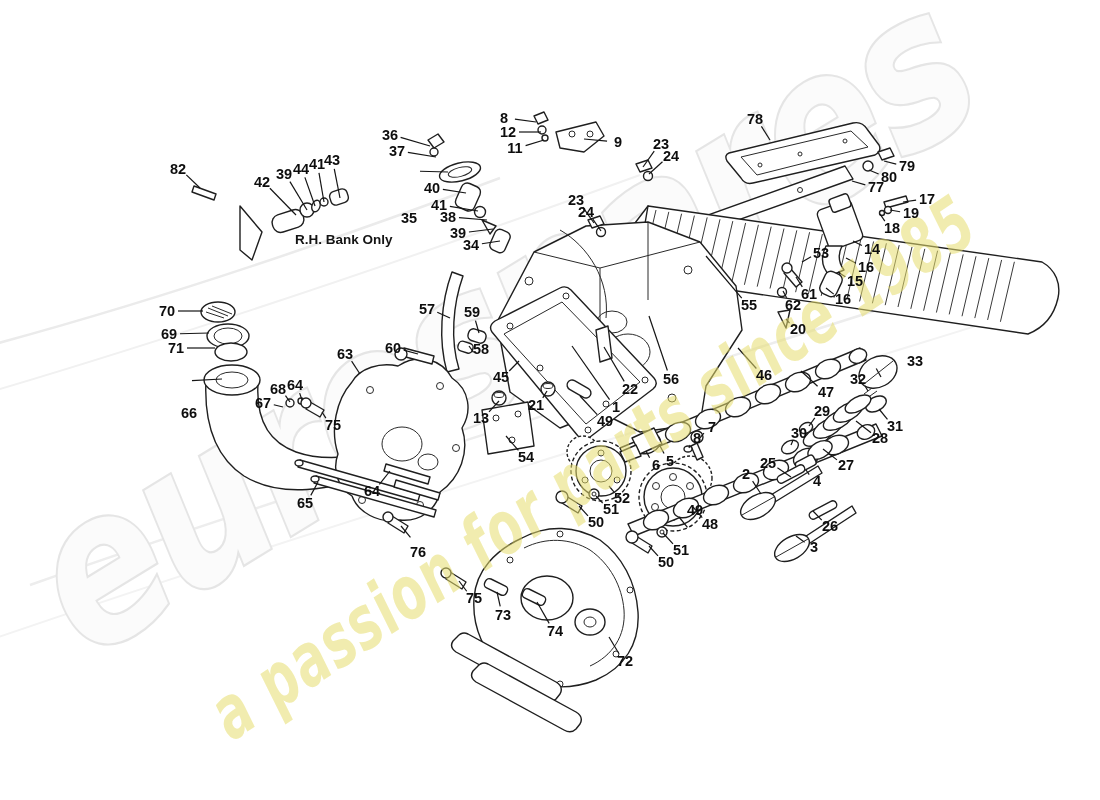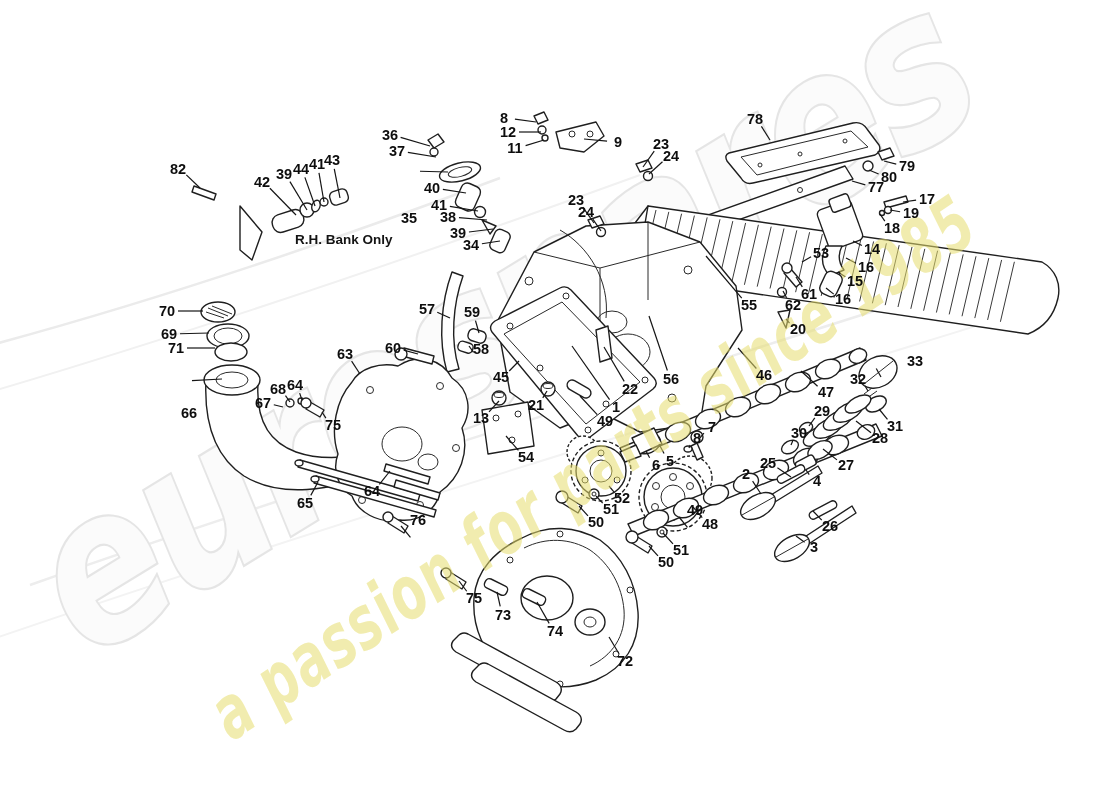--- a/index.html
+++ b/index.html
@@ -498,7 +498,7 @@
       <div class="part-label" style="left: 333px; top: 425px;">75</div>
       <div class="part-label" style="left: 305px; top: 503px;">65</div>
       <div class="part-label" style="left: 372px; top: 491px;">64</div>
-      <div class="part-label" style="left: 418px; top: 520px;">76</div>
+      <div class="part-label" style="left: 418px; top: 552px;">76</div>
       <div class="part-label" style="left: 474px; top: 598px;">75</div>
       <div class="part-label" style="left: 503px; top: 615px;">73</div>
       <div class="part-label" style="left: 555px; top: 631px;">74</div>

